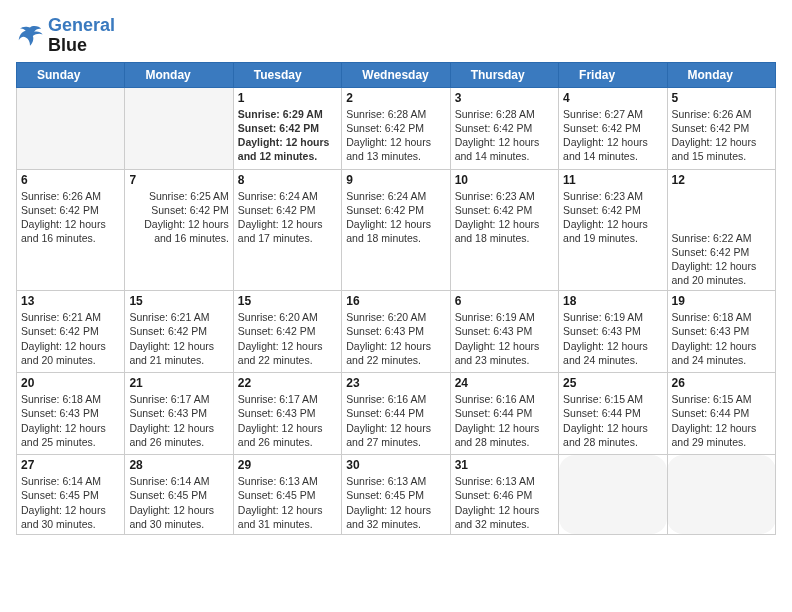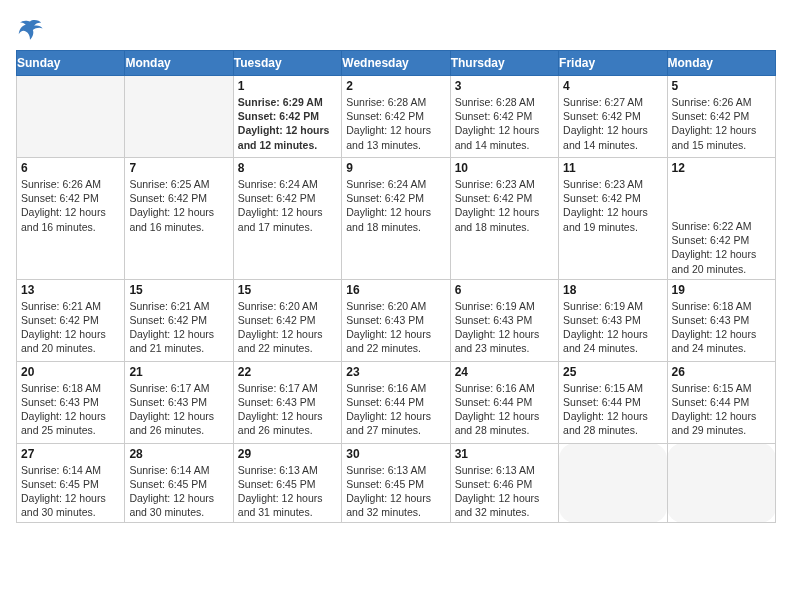--- a/index.html
+++ b/index.html
@@ -96,6 +96,9 @@
     <svg class="logo-bird" viewBox="0 0 40 40">
       <path d="M20 8 C24 4, 34 6, 36 10 C32 9, 28 11, 26 14 C30 13, 36 14, 38 18 C34 16, 28 17, 24 20 C26 24, 24 30, 20 34 C20 28, 18 24, 14 22 C10 20, 6 22, 4 26 C4 20, 8 14, 14 12 C10 10, 8 8, 6 10 C8 6, 16 6, 20 8Z" fill="#3a7abf"></path>
     </svg>
+    <div>
+      <div class="logo-text"><span>General</span><br><span style="color:#1a1a1a">Blue</span></div>
+    </div>
   </div>
   <div class="title-block">
     <div class="month-title"></div>

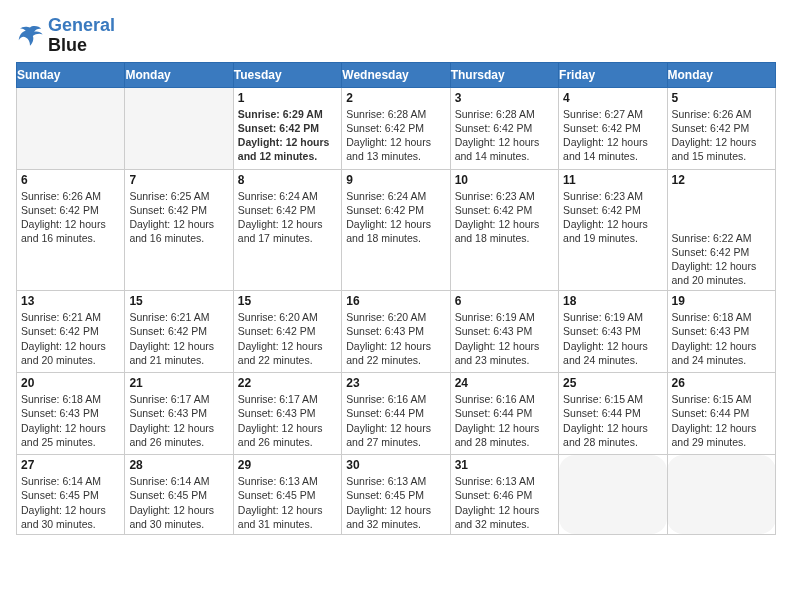--- a/index.html
+++ b/index.html
@@ -54,7 +54,7 @@
     th {
       background-color: #3a7abf;
       color: #fff;
-      padding: 5px 0;
+      padding: 5px 20px;
       text-align: left;
       font-size: 12px;
       font-weight: bold;

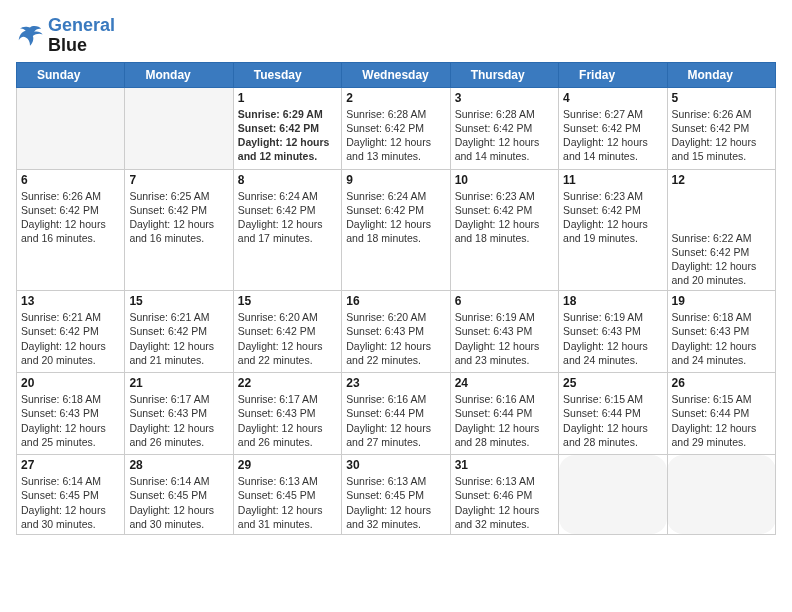--- a/index.html
+++ b/index.html
@@ -168,7 +168,7 @@
         </td>
         <td>
           <span class="day-num">7</span>
-          <div class="day-detail" style="white-space: pre-line;">Sunrise: 6:25 AM
+          <div class="day-detail" style="white-space: pre-line; text-align: right;">Sunrise: 6:25 AM
 Sunset: 6:42 PM
 Daylight: 12 hours
 and 16 minutes.</div>

